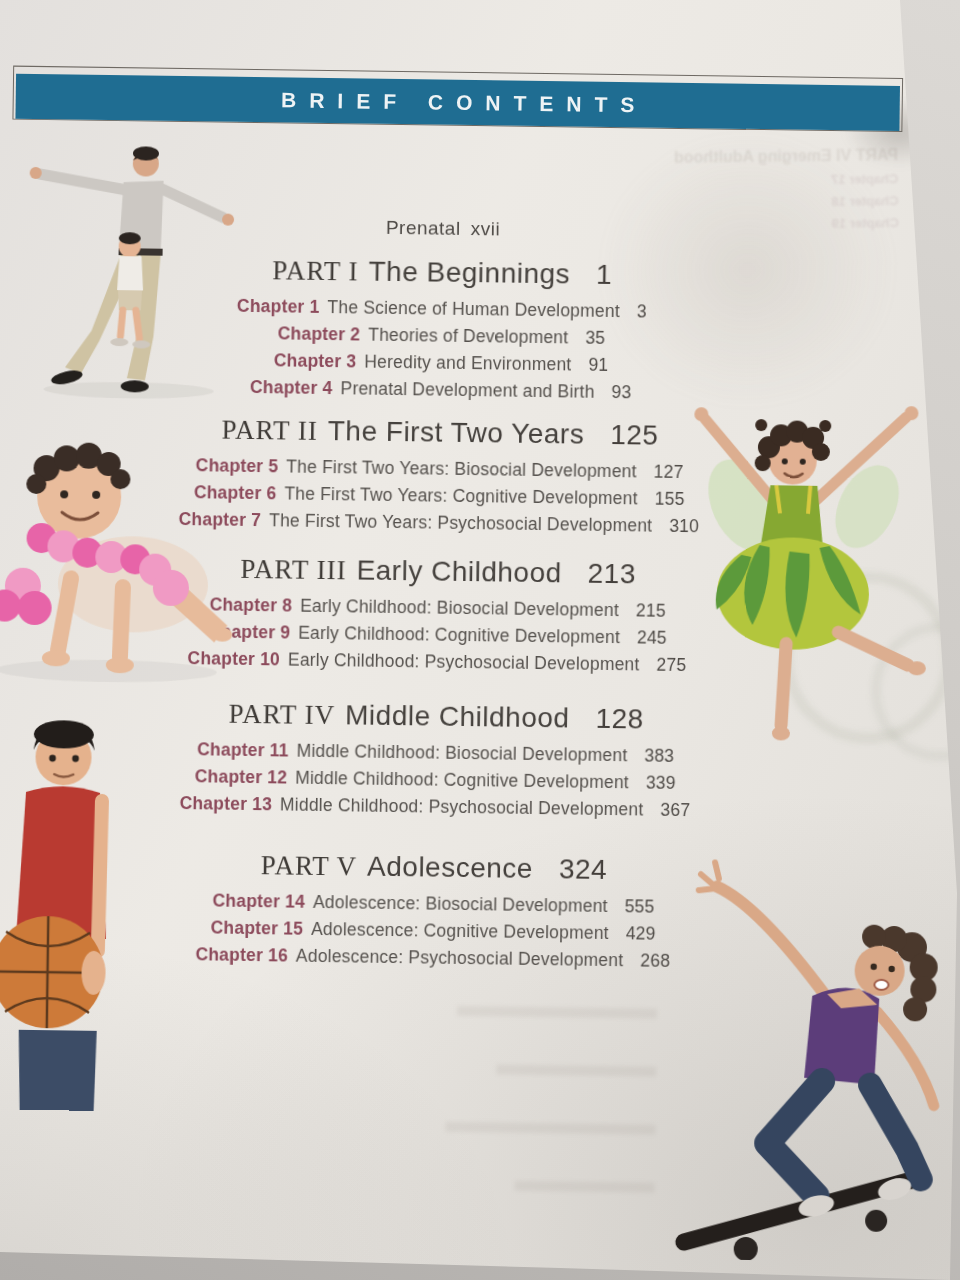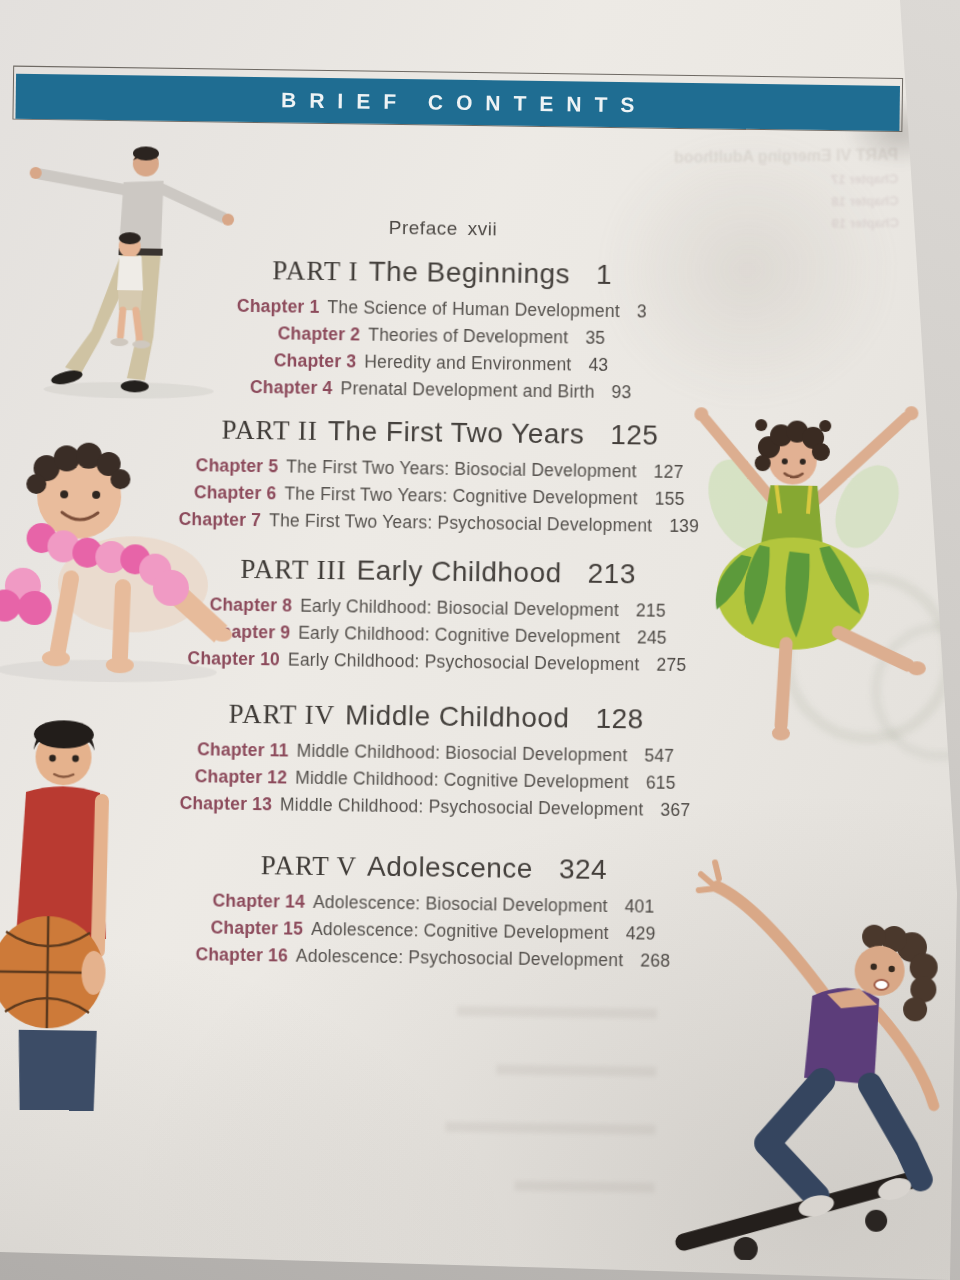--- a/index.html
+++ b/index.html
@@ -115,7 +115,7 @@
 
     <div class="content">
       <div class="preface">
-        <span>Preface</span><span class="pgnum">xvii</span>
+        <span>Prenatal</span><span class="pgnum">xvii</span>
       </div>
 
       <section class="part" style="margin-top:14px">

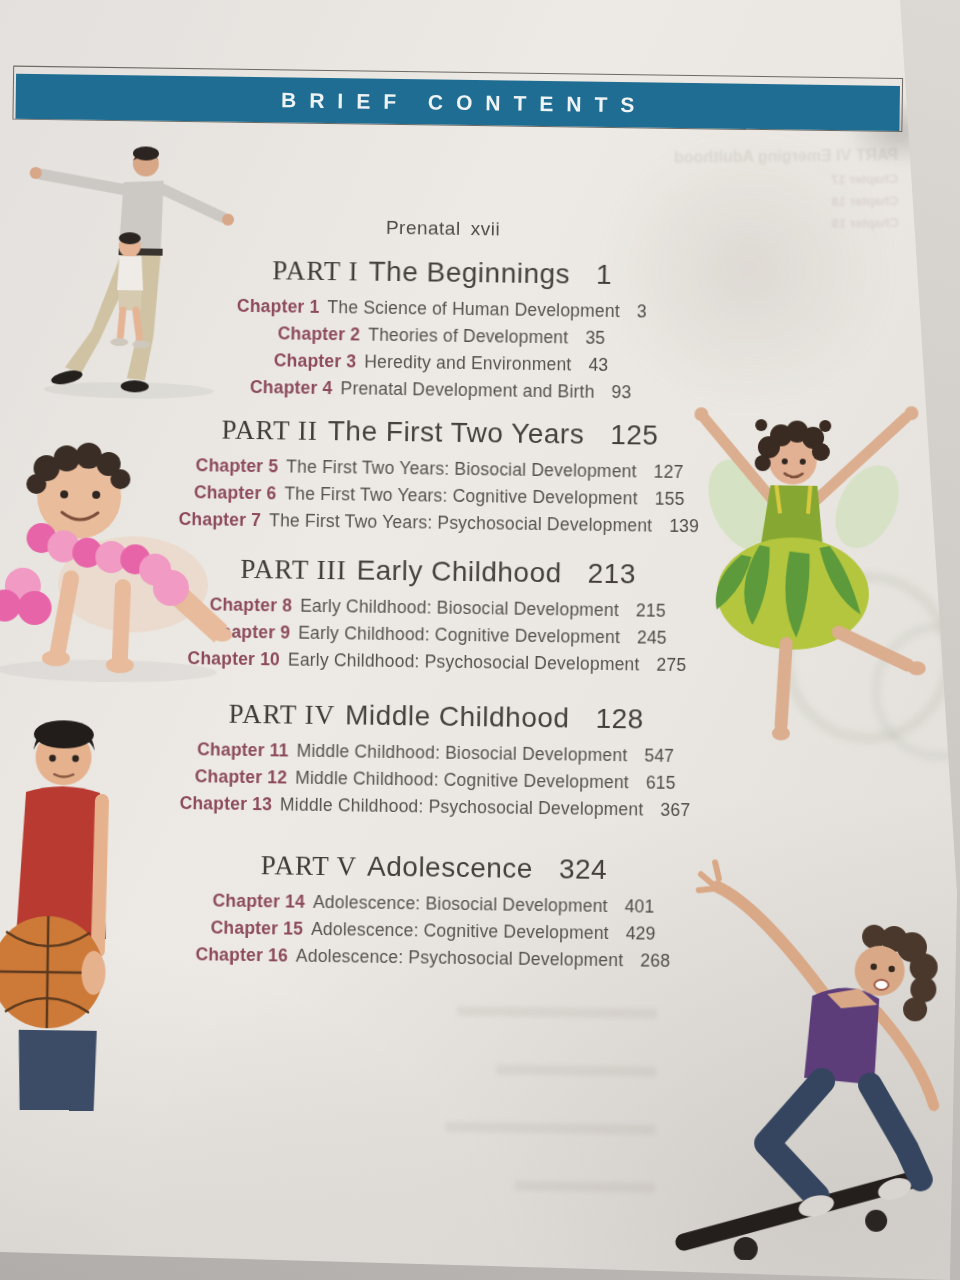--- a/index.html
+++ b/index.html
@@ -129,7 +129,7 @@
           <span class="ch-label">Chapter 2</span><span class="ch-title">Theories of Development</span><span class="ch-page">35</span>
         </div>
         <div class="chapter-line">
-          <span class="ch-label">Chapter 3</span><span class="ch-title">Heredity and Environment</span><span class="ch-page">43</span>
+          <span class="ch-label">Chapter 3</span><span class="ch-title">Heredity and Environment</span><span class="ch-page">91</span>
         </div>
         <div class="chapter-line">
           <span class="ch-label">Chapter 4</span><span class="ch-title">Prenatal Development and Birth</span><span class="ch-page">93</span>

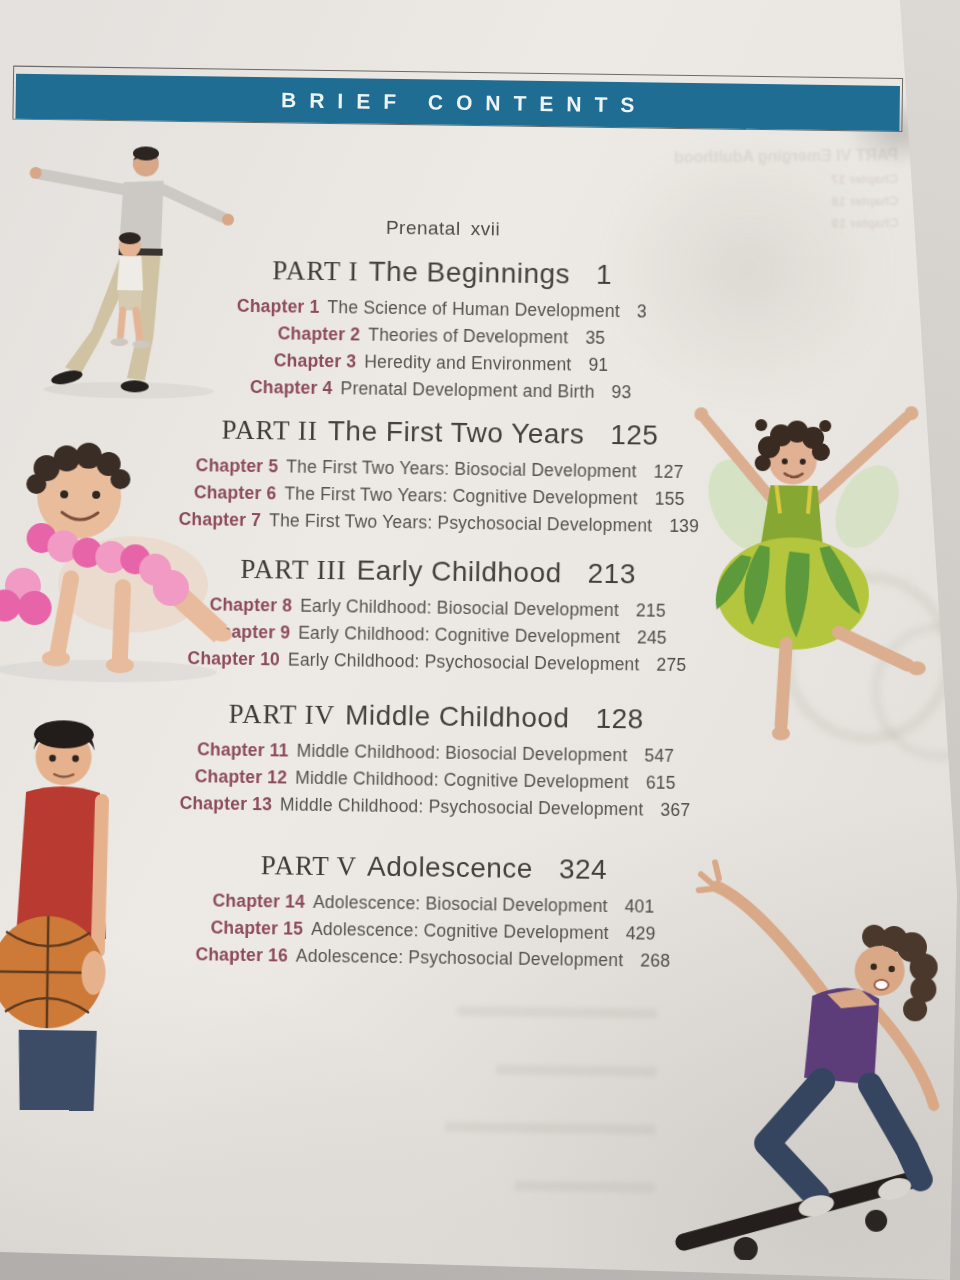--- a/index.html
+++ b/index.html
@@ -147,7 +147,7 @@
           <span class="ch-label">Chapter 6</span><span class="ch-title">The First Two Years: Cognitive Development</span><span class="ch-page">155</span>
         </div>
         <div class="chapter-line">
-          <span class="ch-label">Chapter 7</span><span class="ch-title">The First Two Years: Psychosocial Development</span><span class="ch-page">139</span>
+          <span class="ch-label">Chapter 7</span><span class="ch-title">The First Two Years: Psychosocial Development</span><span class="ch-page">310</span>
         </div>
       </section>
 

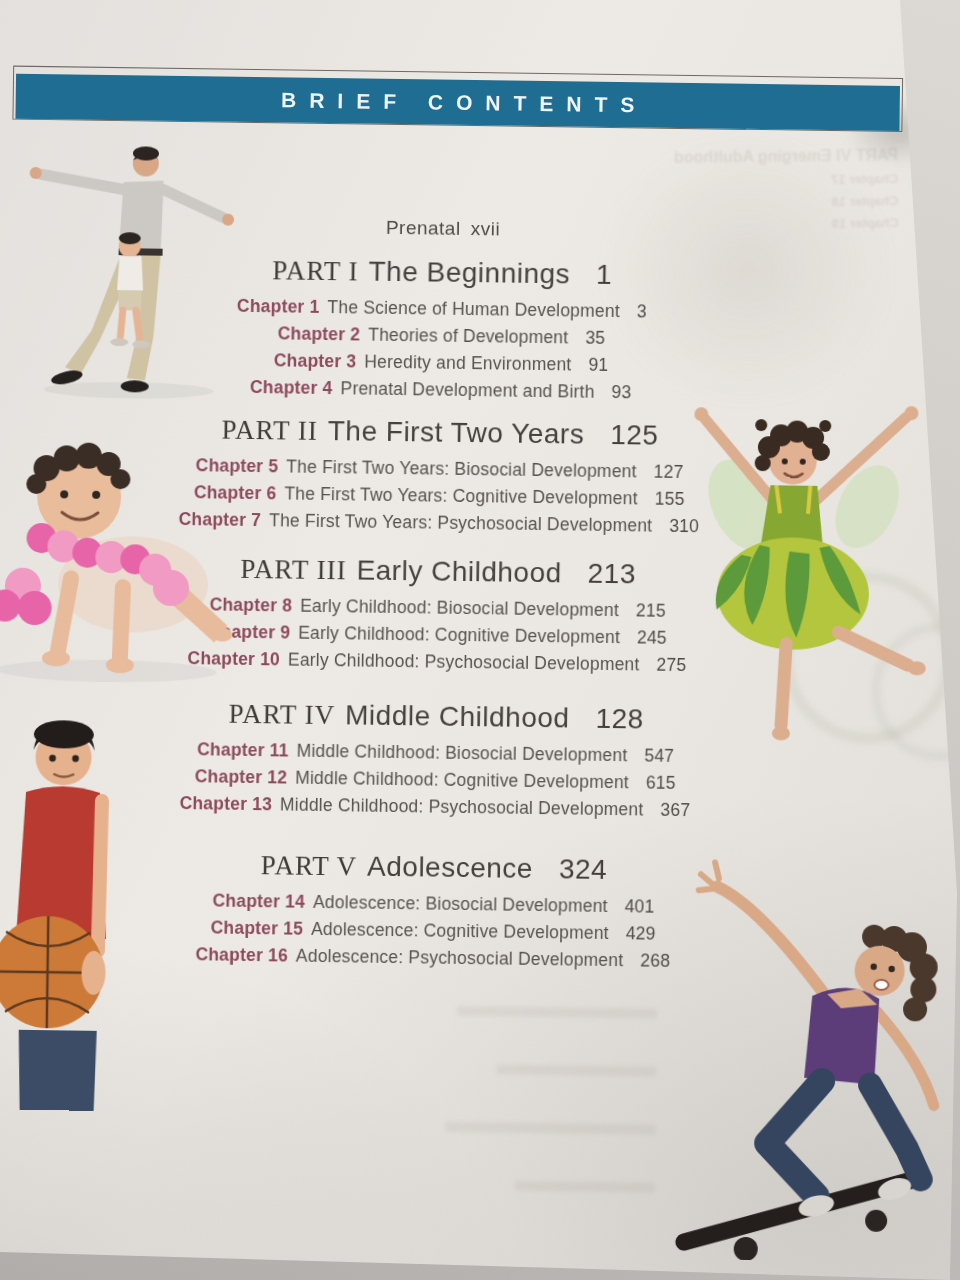--- a/index.html
+++ b/index.html
@@ -171,7 +171,7 @@
           <span class="part-label">PART IV</span><span class="part-title">Middle Childhood</span><span class="part-page">128</span>
         </h2>
         <div class="chapter-line">
-          <span class="ch-label">Chapter 11</span><span class="ch-title">Middle Childhood: Biosocial Development</span><span class="ch-page">547</span>
+          <span class="ch-label">Chapter 11</span><span class="ch-title">Middle Childhood: Biosocial Development</span><span class="ch-page">383</span>
         </div>
         <div class="chapter-line">
           <span class="ch-label">Chapter 12</span><span class="ch-title">Middle Childhood: Cognitive Development</span><span class="ch-page">615</span>

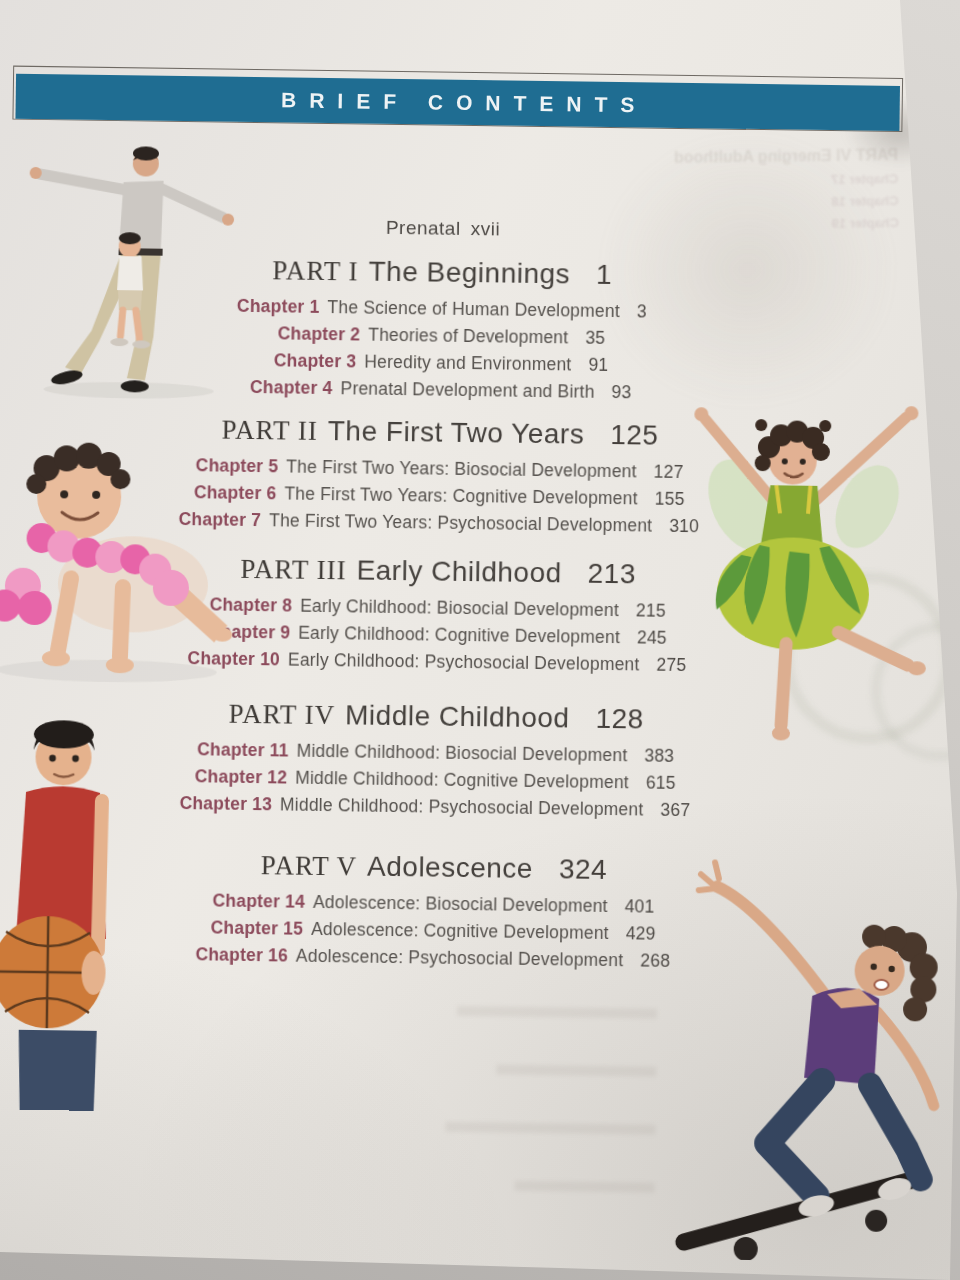--- a/index.html
+++ b/index.html
@@ -174,7 +174,7 @@
           <span class="ch-label">Chapter 11</span><span class="ch-title">Middle Childhood: Biosocial Development</span><span class="ch-page">383</span>
         </div>
         <div class="chapter-line">
-          <span class="ch-label">Chapter 12</span><span class="ch-title">Middle Childhood: Cognitive Development</span><span class="ch-page">615</span>
+          <span class="ch-label">Chapter 12</span><span class="ch-title">Middle Childhood: Cognitive Development</span><span class="ch-page">339</span>
         </div>
         <div class="chapter-line">
           <span class="ch-label">Chapter 13</span><span class="ch-title">Middle Childhood: Psychosocial Development</span><span class="ch-page">367</span>

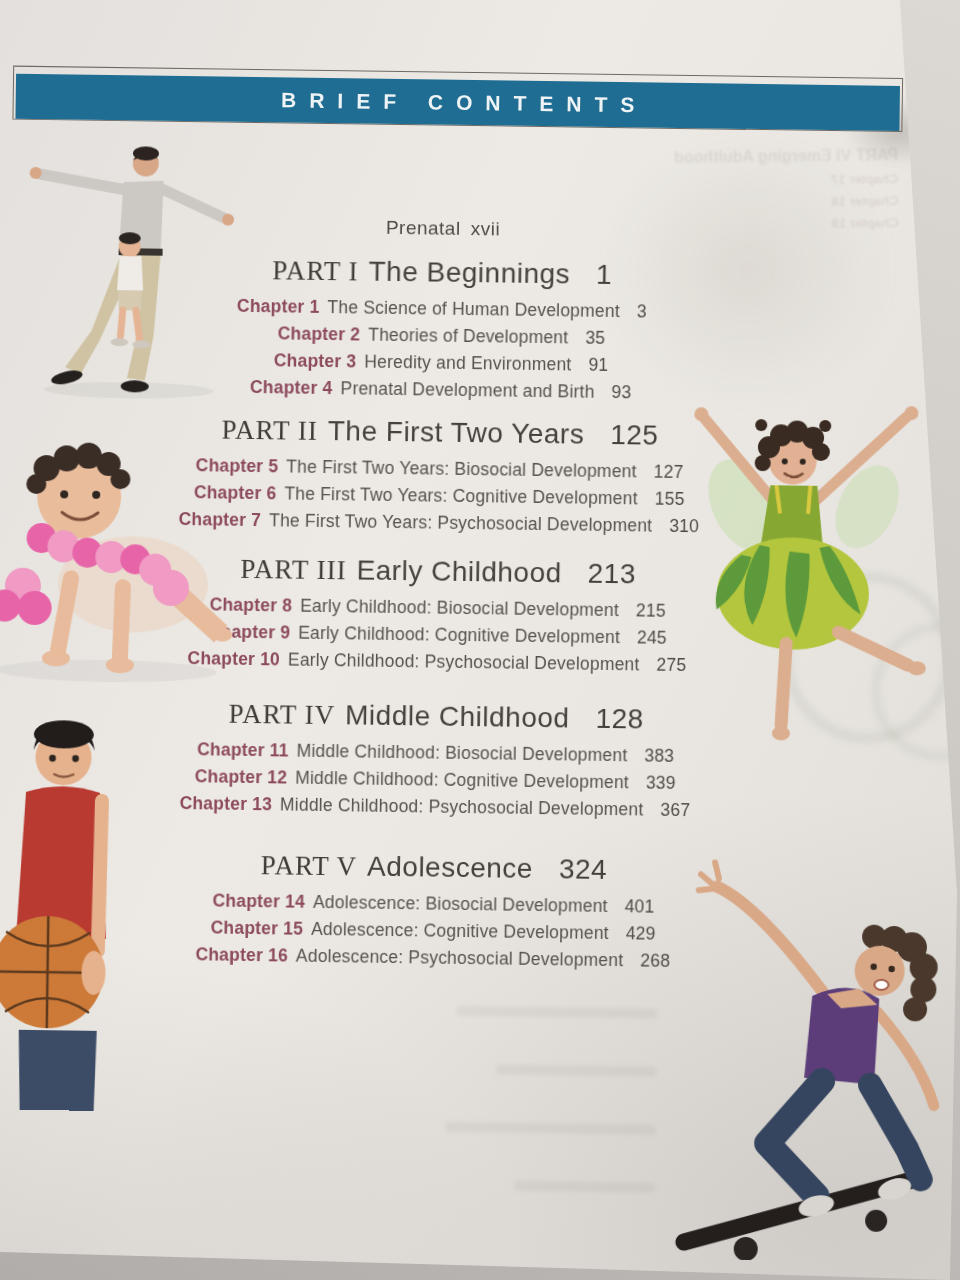--- a/index.html
+++ b/index.html
@@ -186,7 +186,7 @@
           <span class="part-label">PART V</span><span class="part-title">Adolescence</span><span class="part-page">324</span>
         </h2>
         <div class="chapter-line">
-          <span class="ch-label">Chapter 14</span><span class="ch-title">Adolescence: Biosocial Development</span><span class="ch-page">401</span>
+          <span class="ch-label">Chapter 14</span><span class="ch-title">Adolescence: Biosocial Development</span><span class="ch-page">555</span>
         </div>
         <div class="chapter-line">
           <span class="ch-label">Chapter 15</span><span class="ch-title">Adolescence: Cognitive Development</span><span class="ch-page">429</span>

